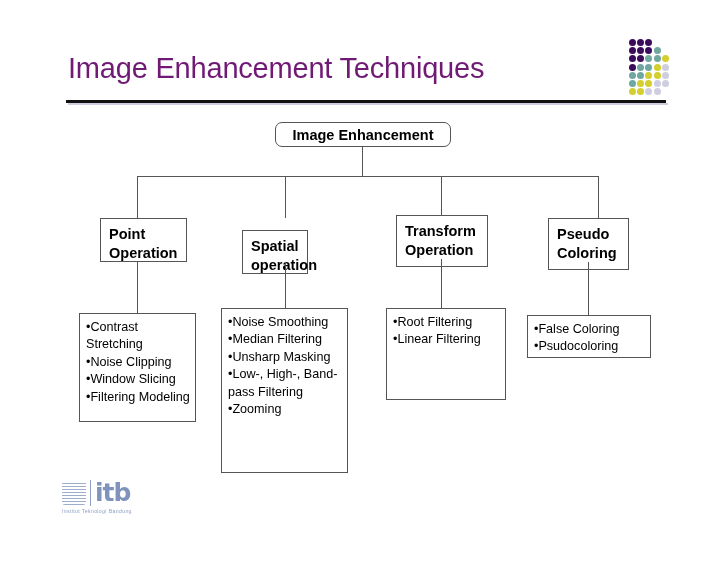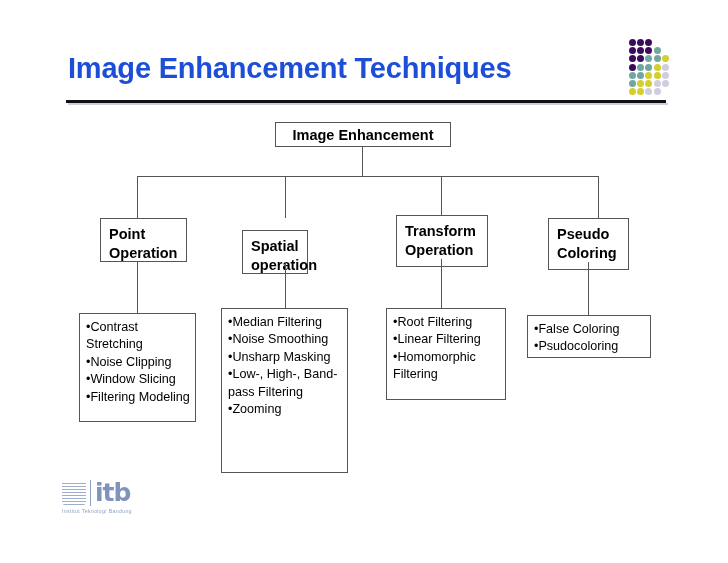--- a/index.html
+++ b/index.html
@@ -21,8 +21,8 @@
     left: 68px;
     top: 52px;
     font-size: 29px;
-    font-weight: bold;
-    color: #1d4ed8;
+    font-weight: normal;
+    color: #701a75;
     letter-spacing: -0.2px;
     white-space: nowrap;
   }

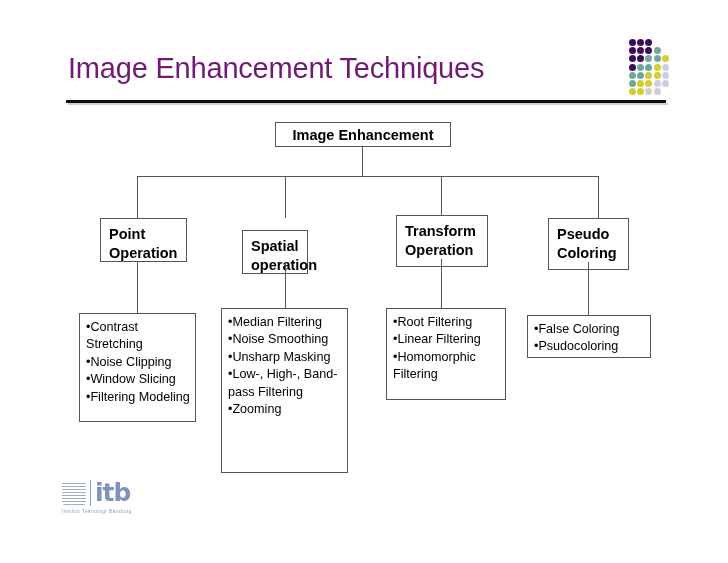--- a/index.html
+++ b/index.html
@@ -71,6 +71,7 @@
     font-weight: bold;
     text-align: center;
     line-height: 24px;
+    border-radius: 7px;
   }
   .node-box.tier2 {
     font-size: 14.5px;

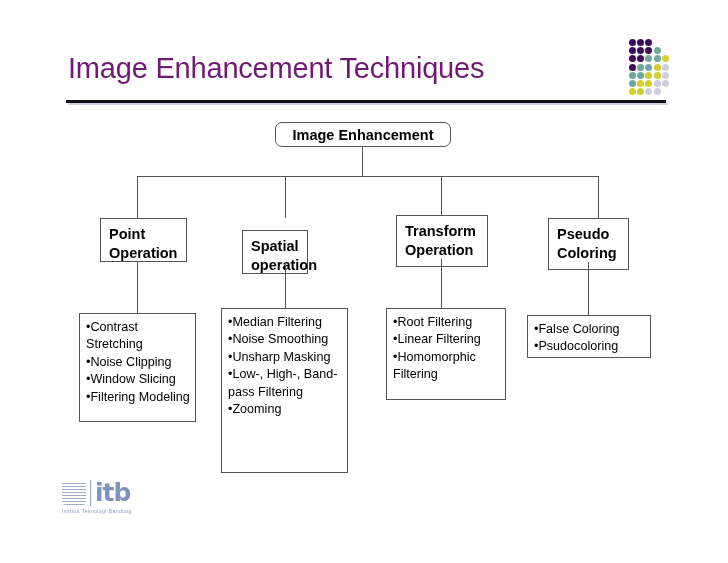--- a/index.html
+++ b/index.html
@@ -236,8 +236,8 @@
   </div>
 
   <div class="node-box leaf" style="left:221px; top:308px; width:127px; height:165px;">
+    <div class="li">•Noise Smoothing</div>
     <div class="li">•Median Filtering</div>
-    <div class="li">•Noise Smoothing</div>
     <div class="li">•Unsharp Masking</div>
     <div class="li">•Low-, High-, Band-pass Filtering</div>
     <div class="li">•Zooming</div>

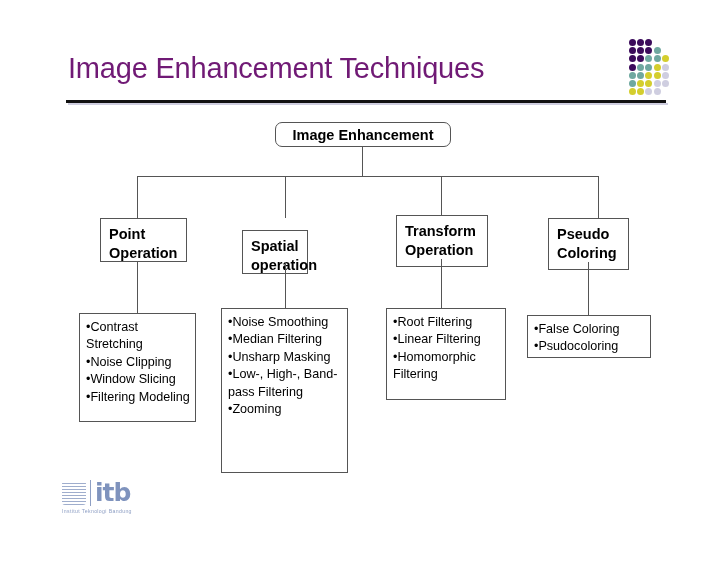--- a/index.html
+++ b/index.html
@@ -246,7 +246,6 @@
   <div class="node-box leaf" style="left:386px; top:308px; width:120px; height:92px;">
     <div class="li">•Root Filtering</div>
     <div class="li">•Linear Filtering</div>
-    <div class="li">•Homomorphic Filtering</div>
   </div>
 
   <div class="node-box leaf" style="left:527px; top:315px; width:124px; height:43px;">

